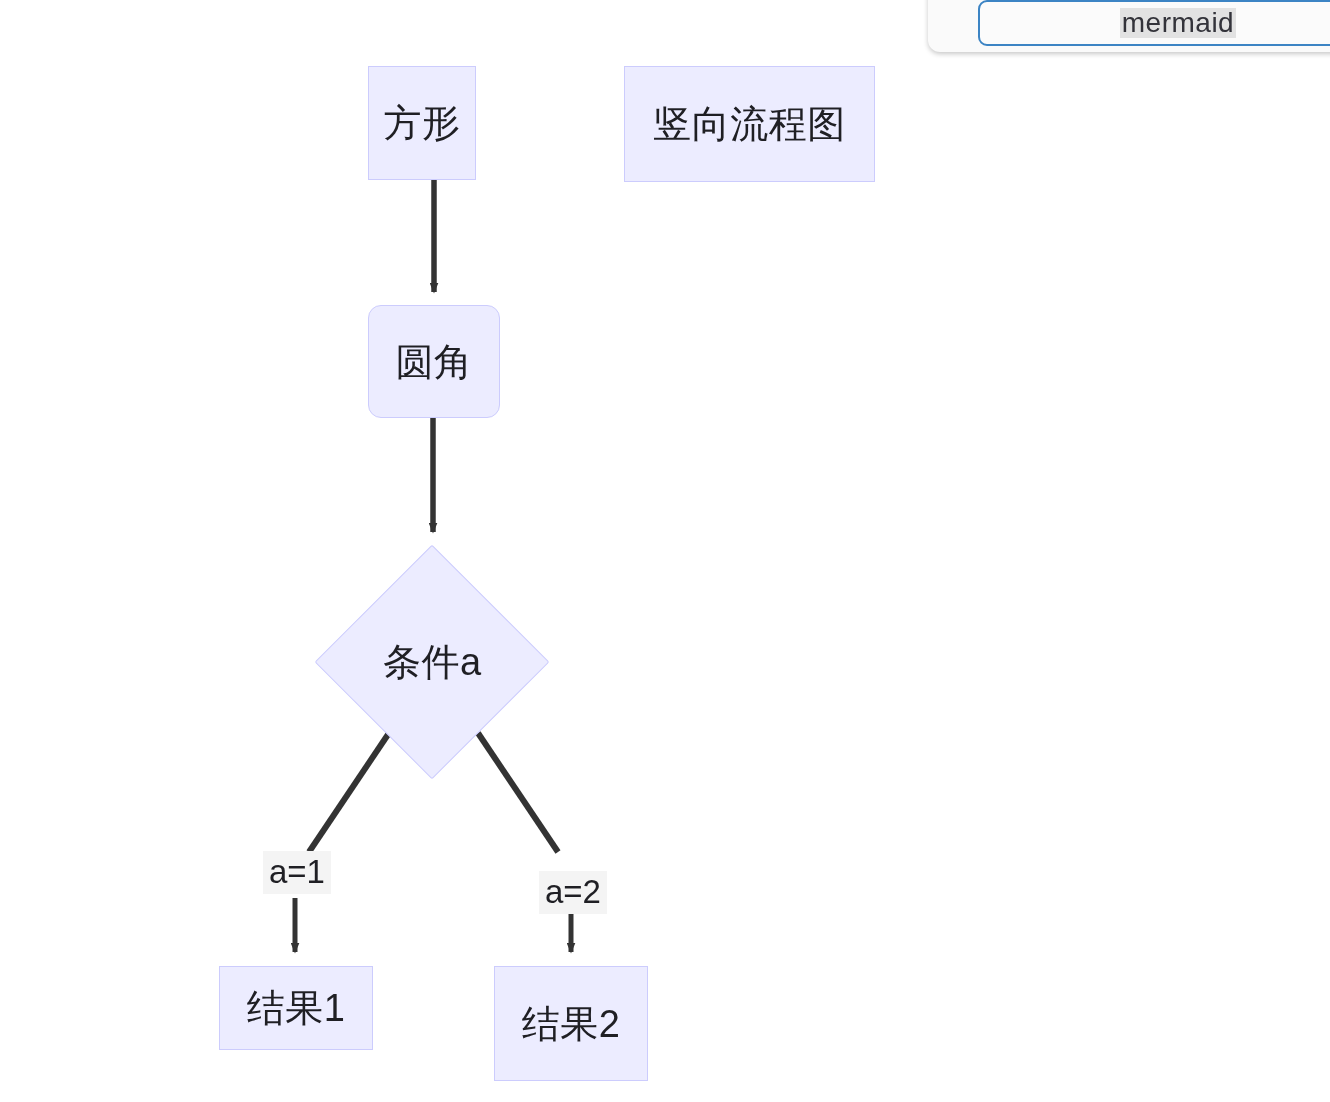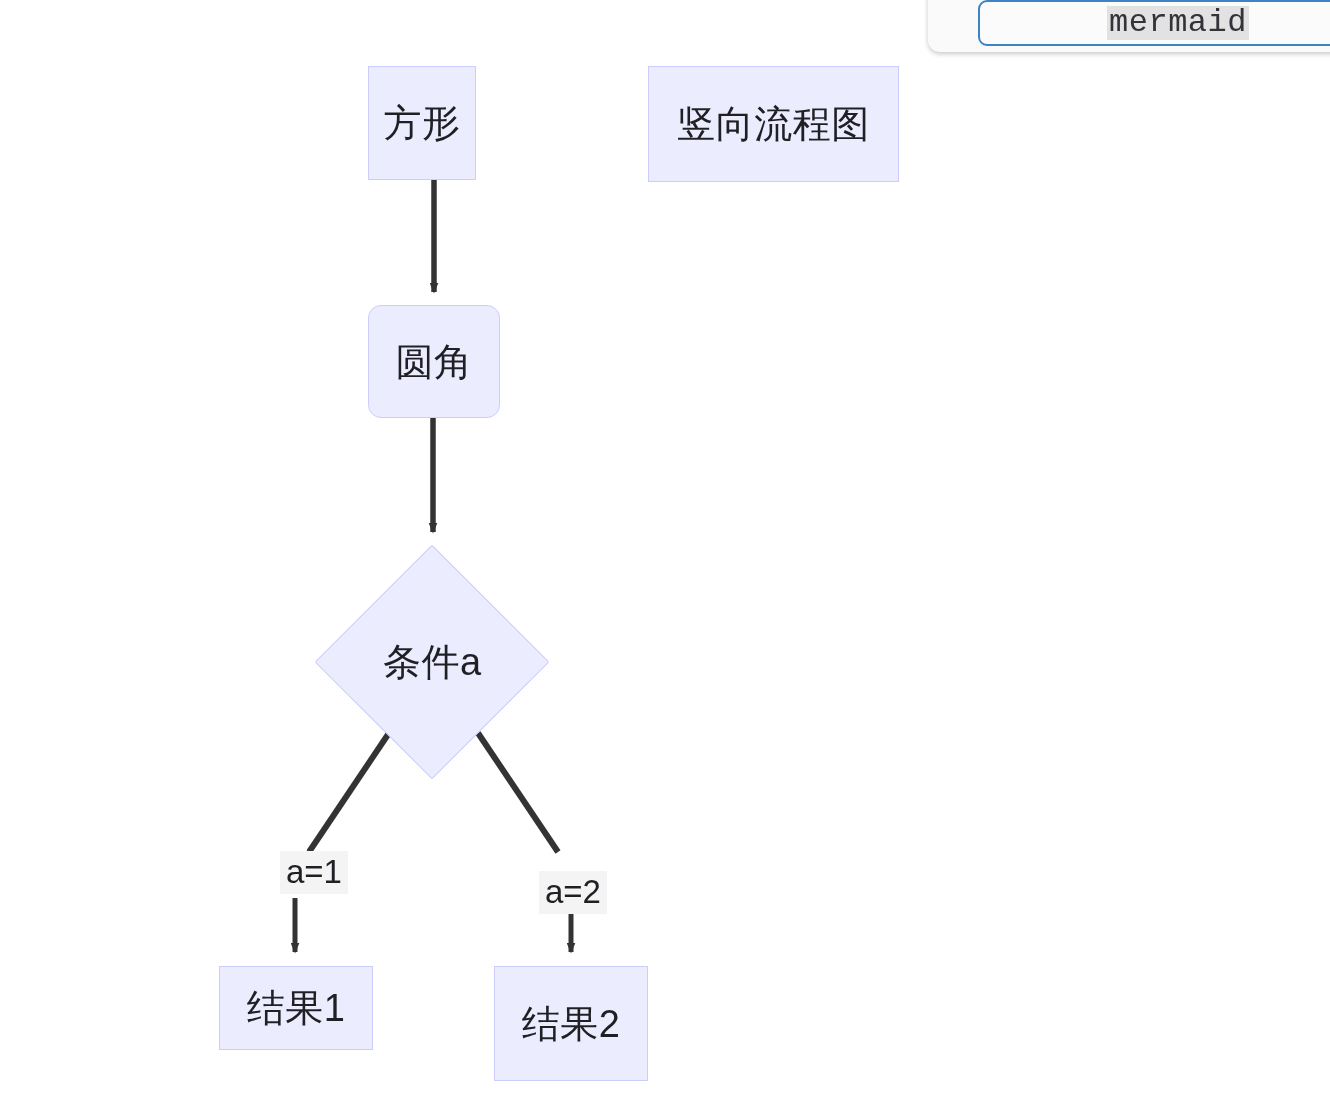--- a/index.html
+++ b/index.html
@@ -106,8 +106,8 @@
     justify-content: center;
   }
   #mermaid-badge-text {
-    font-family: Liberation Mono, monospace;
-    font-size: 32px;
+    font-family: Liberation Sans, sans-serif;
+    font-size: 28px;
     line-height: 1;
     color: #33333a;
     background: #e2e2e2;

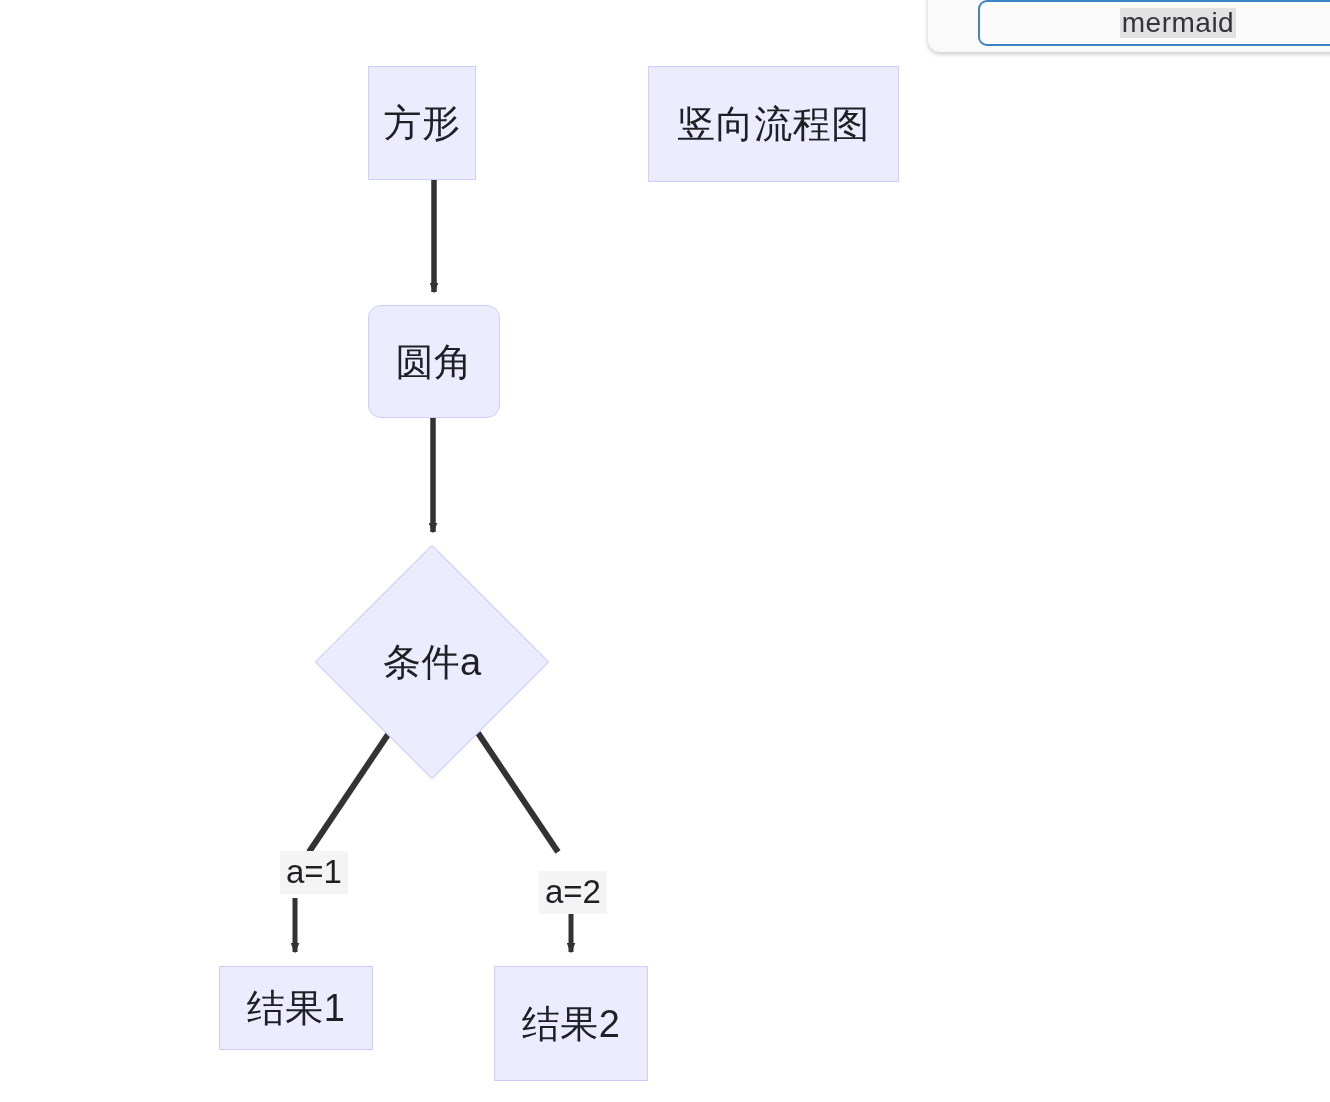--- a/index.html
+++ b/index.html
@@ -144,7 +144,7 @@
     <span>方形</span>
   </div>
 
-  <div class="node" style="left:648px; top:66px; width:251px; height:116px;font-family:Liberation Serif, serif;">
+  <div class="node" style="left:624px; top:66px; width:251px; height:116px;font-family:Liberation Serif, serif;">
     <span>竖向流程图</span>
   </div>
 

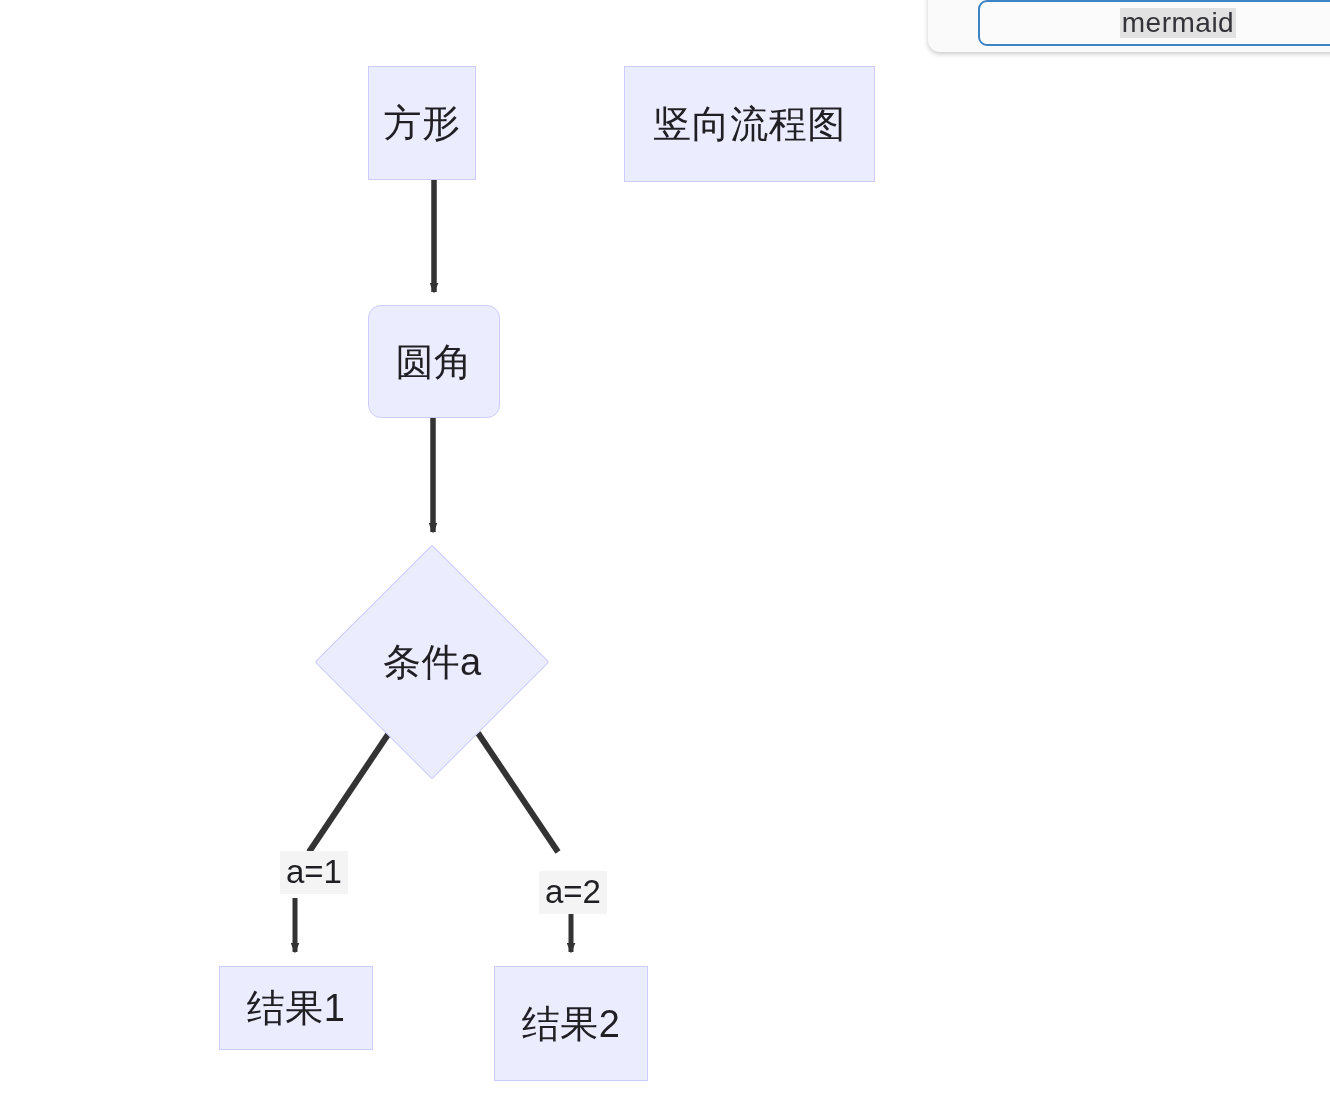--- a/index.html
+++ b/index.html
@@ -164,7 +164,7 @@
     <span>结果2</span>
   </div>
 
-  <div class="edge-label" style="left:280px; top:851px;">a=1</div>
+  <div class="edge-label" style="left:263px; top:851px;">a=1</div>
 
   <div class="edge-label" style="left:539px; top:871px;">a=2</div>
 

